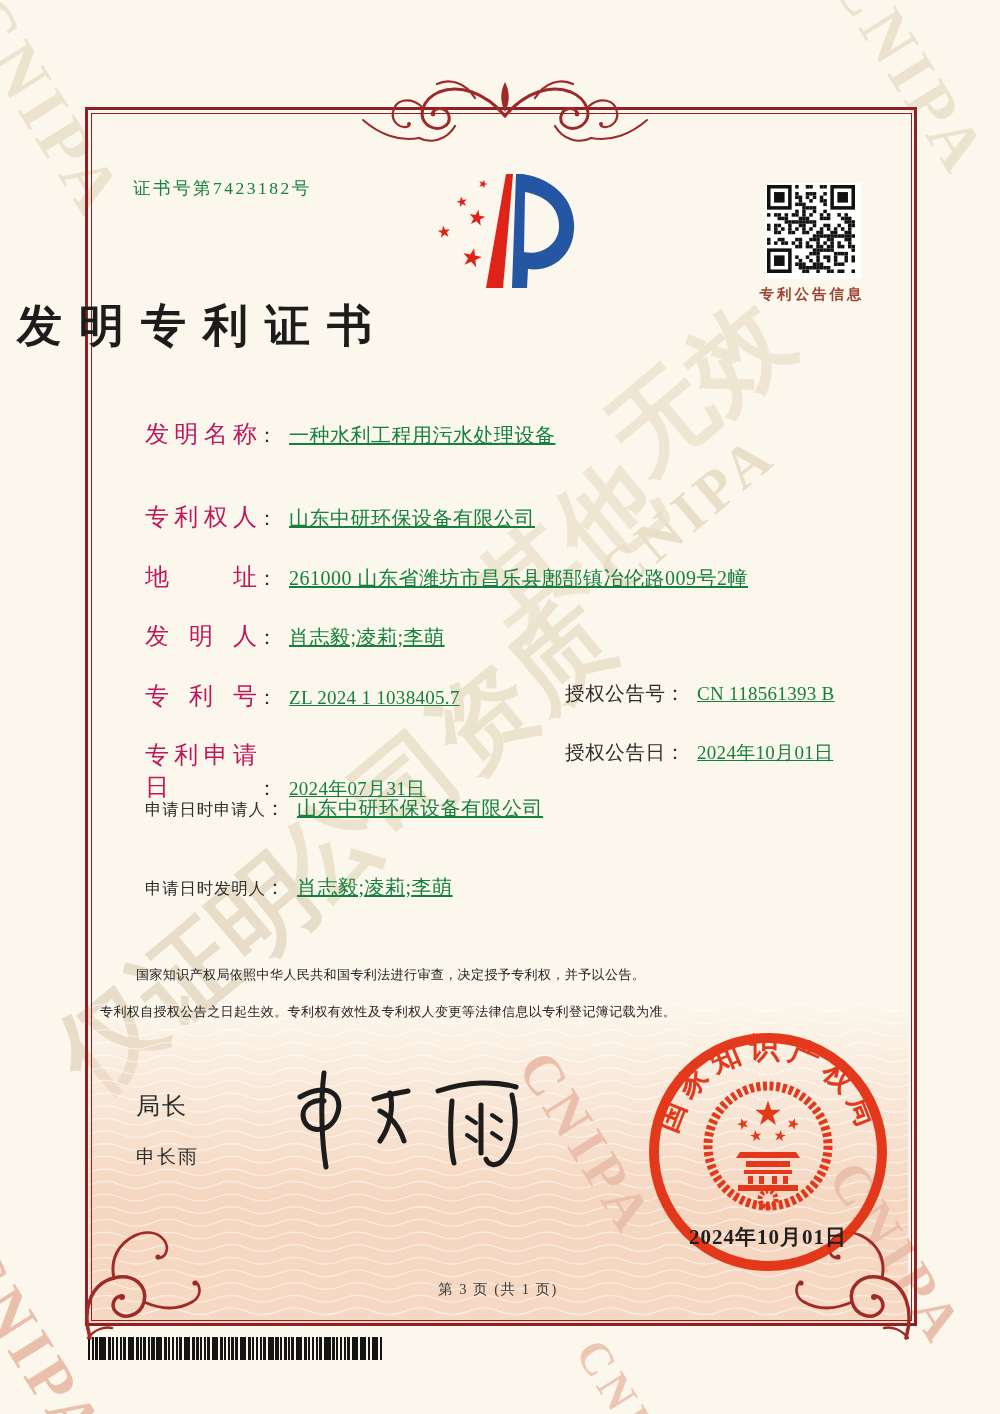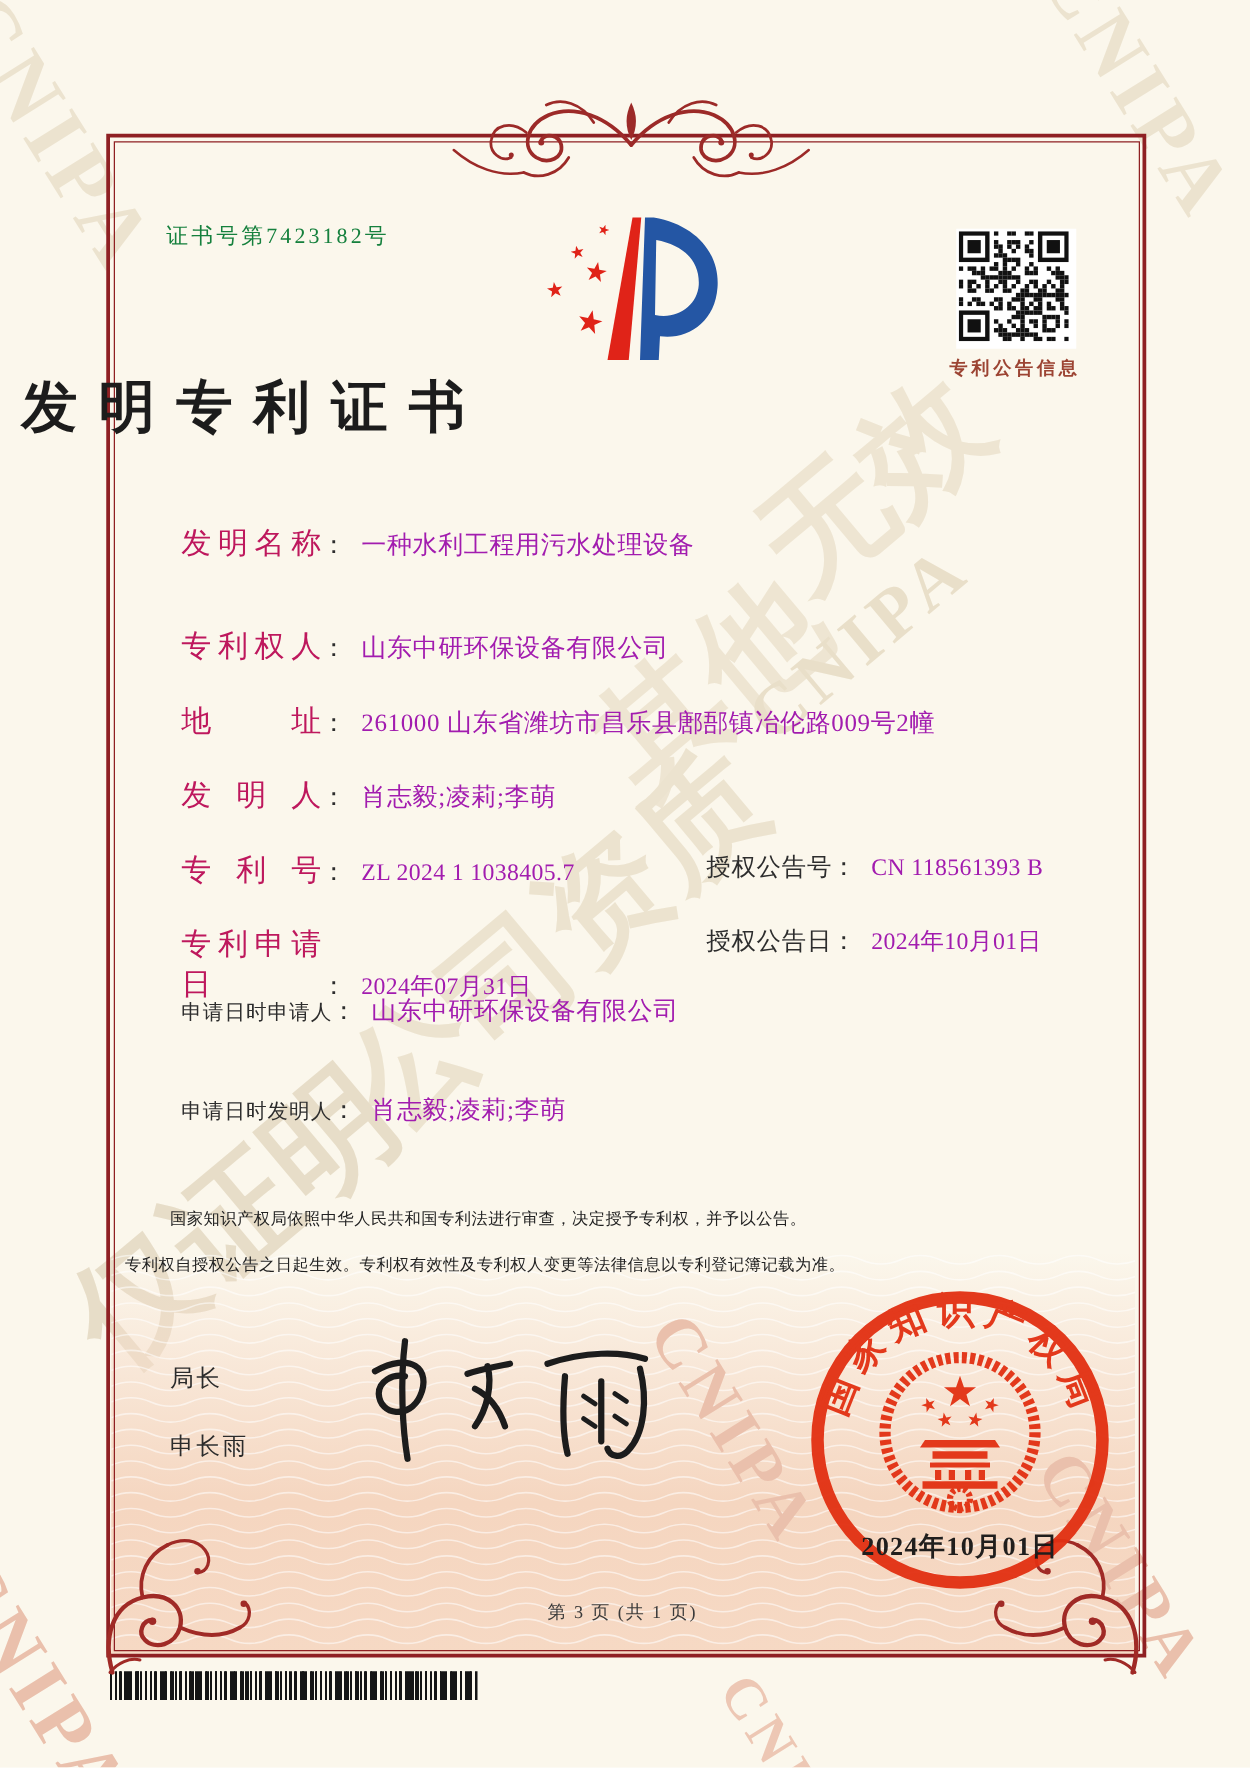--- a/index.html
+++ b/index.html
@@ -38,7 +38,7 @@
        vertical-align:baseline;color:#be185d;}
   .lab-sm{display:inline-block;width:120px;font-size:16.5px;text-align:justify;text-align-last:justify;color:#2d2d2d;}
   .colon{font-size:20px;color:#2d2d2d;}
-  .val{font-size:20px;margin-left:12px;letter-spacing:.5px;color:#a21caf;}
+  .val{font-size:20px;margin-left:12px;letter-spacing:.5px;color:#15803d;text-decoration:underline;}
   .val.num{font-size:19px;letter-spacing:.3px;}
   .rcol{position:absolute;left:420px;top:0;white-space:nowrap;}
   .lab-r{display:inline-block;width:100px;font-size:19.5px;text-align:justify;text-align-last:justify;color:#2d2d2d;}

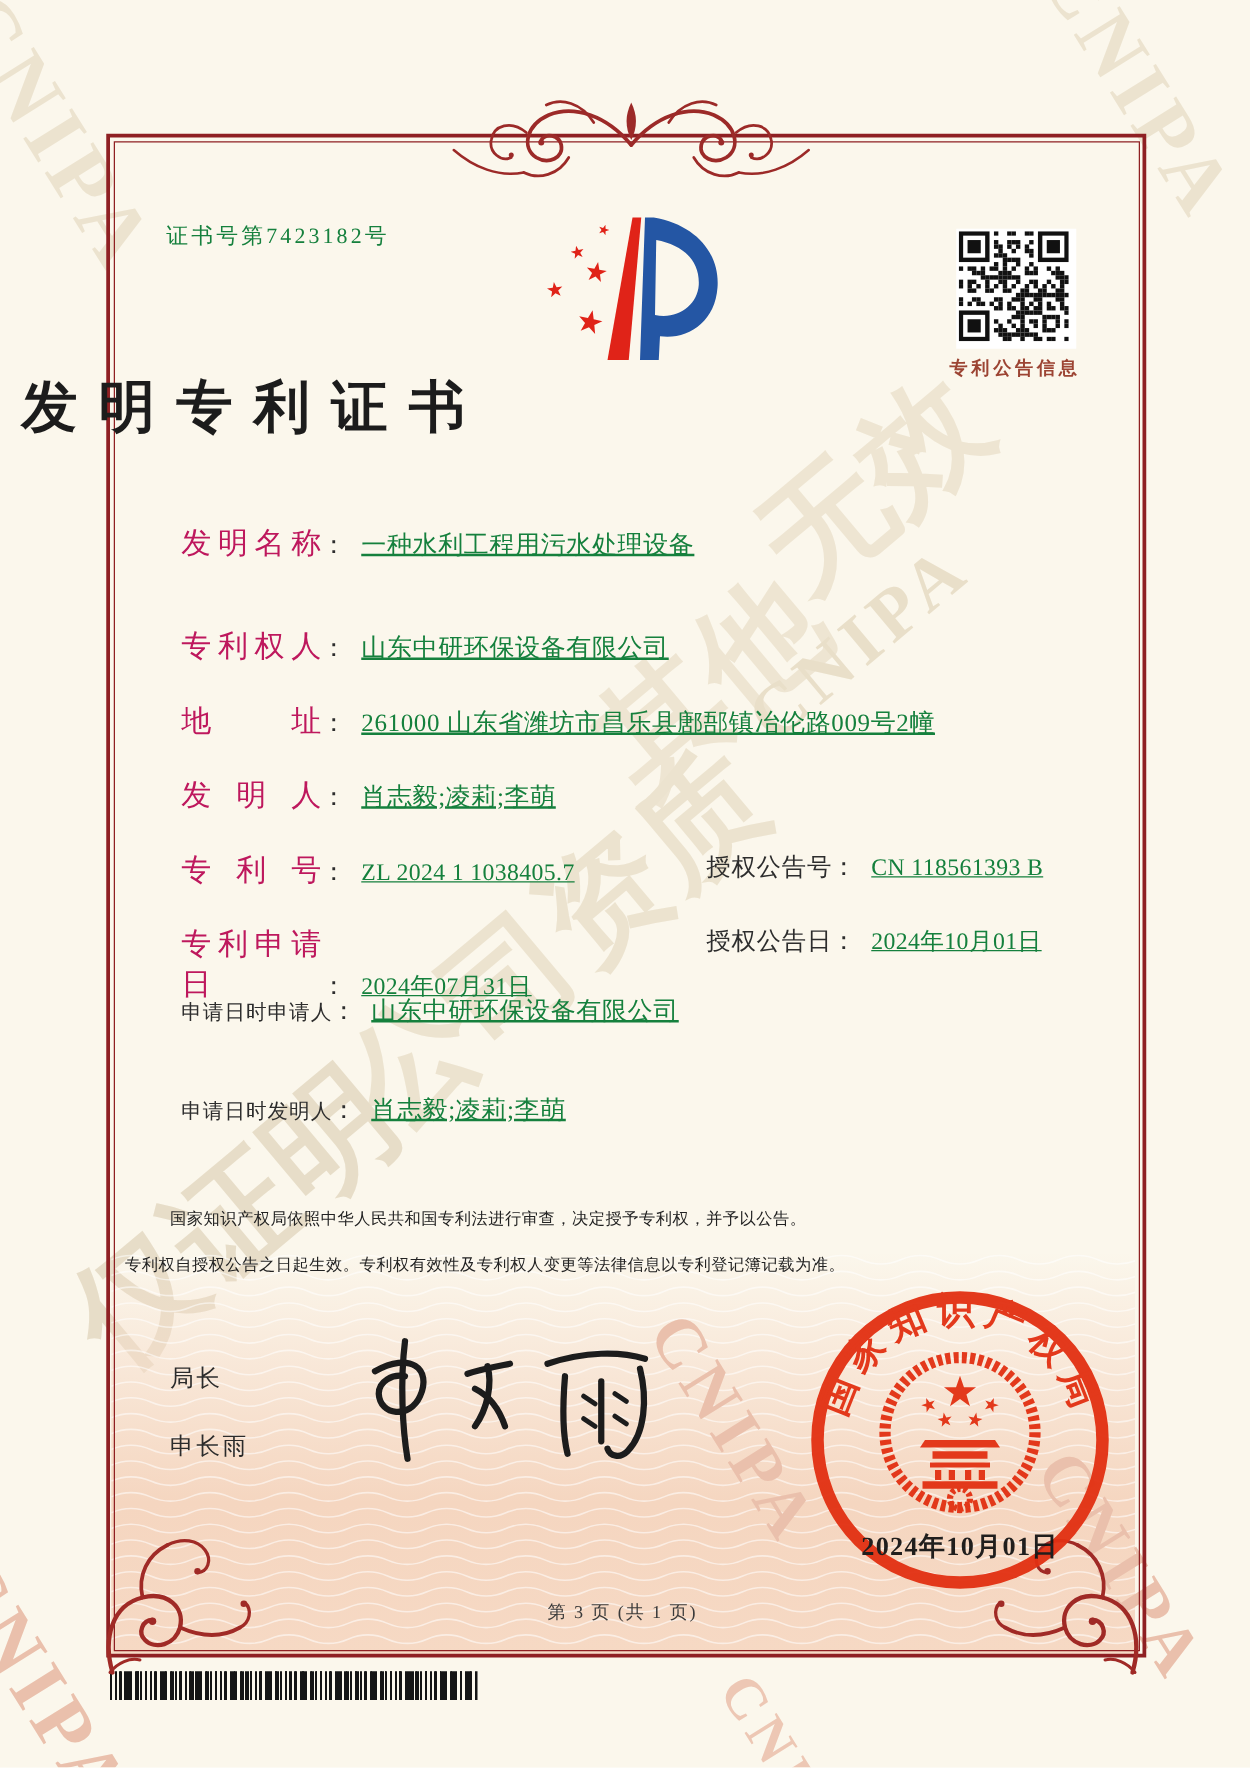--- a/index.html
+++ b/index.html
@@ -47,7 +47,7 @@
              color:#222;letter-spacing:.4px;}
   .statement .l1{text-indent:36px;}
 
-  .sig-title{position:absolute;left:136px;top:1090px;font-size:19px;color:#2b2b2b;letter-spacing:2px;}
+  .sig-title{position:absolute;left:136px;top:1090px;font-size:24px;color:#2b2b2b;letter-spacing:2px;}
   .sig-name{position:absolute;left:136px;top:1144px;font-size:19px;color:#2b2b2b;letter-spacing:2px;}
   .sig-svg{position:absolute;left:262px;top:1055px;z-index:5;}
 

